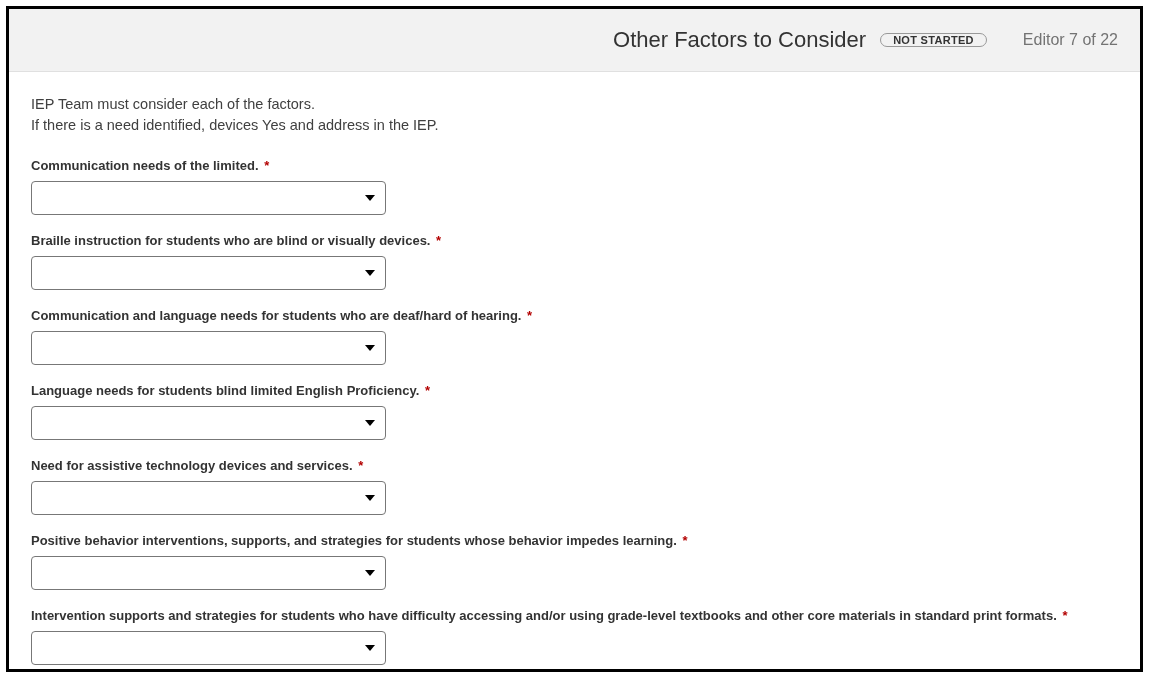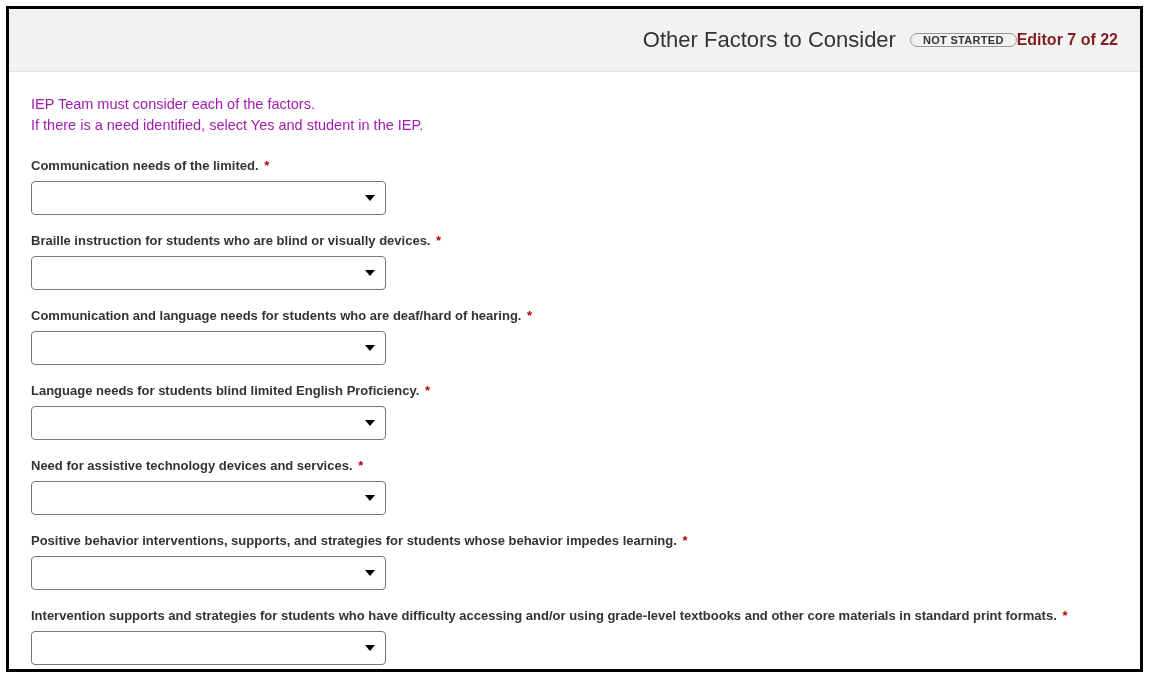--- a/index.html
+++ b/index.html
@@ -48,8 +48,9 @@
     }
     .editor-count {
       font-size: 16px;
-      color: #7f1d1d;
-      font-weight: 700;
+      color: #737373;
+      font-weight: 400;
+      margin-left: 36px;
     }
     .content {
       padding: 22px 22px 30px 22px;

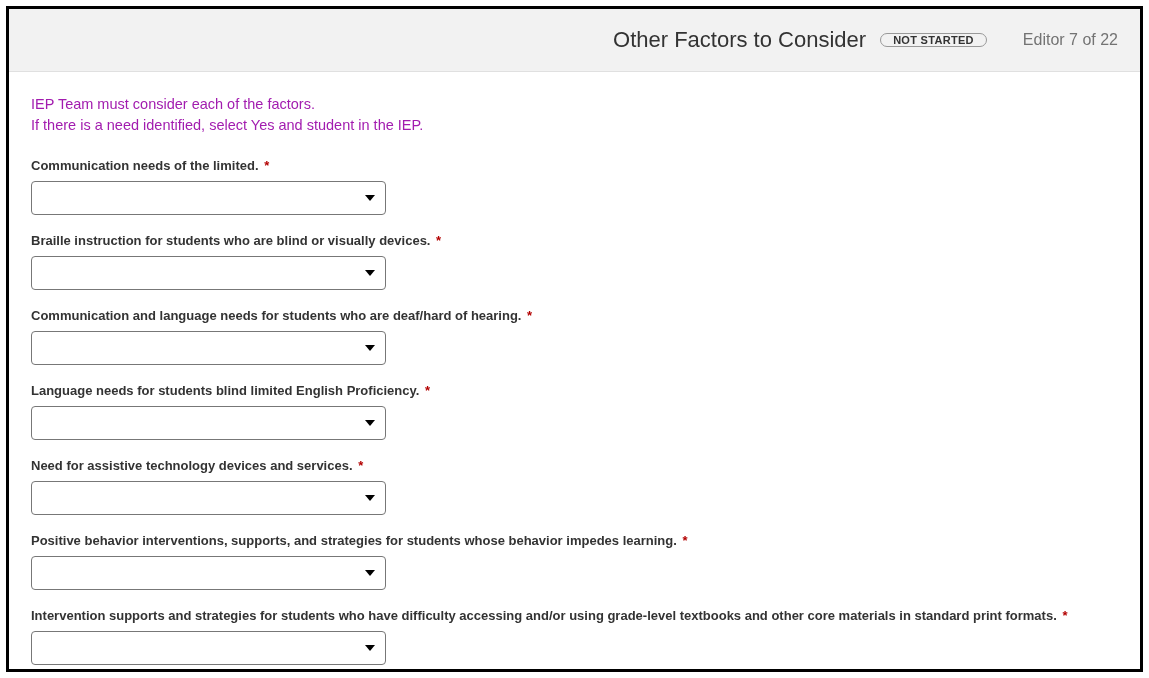--- a/index.html
+++ b/index.html
@@ -58,7 +58,7 @@
     }
     .intro-text {
       font-size: 14.5px;
-      color: #a21caf;
+      color: #404040;
       line-height: 1.45;
       margin-bottom: 22px;
     }

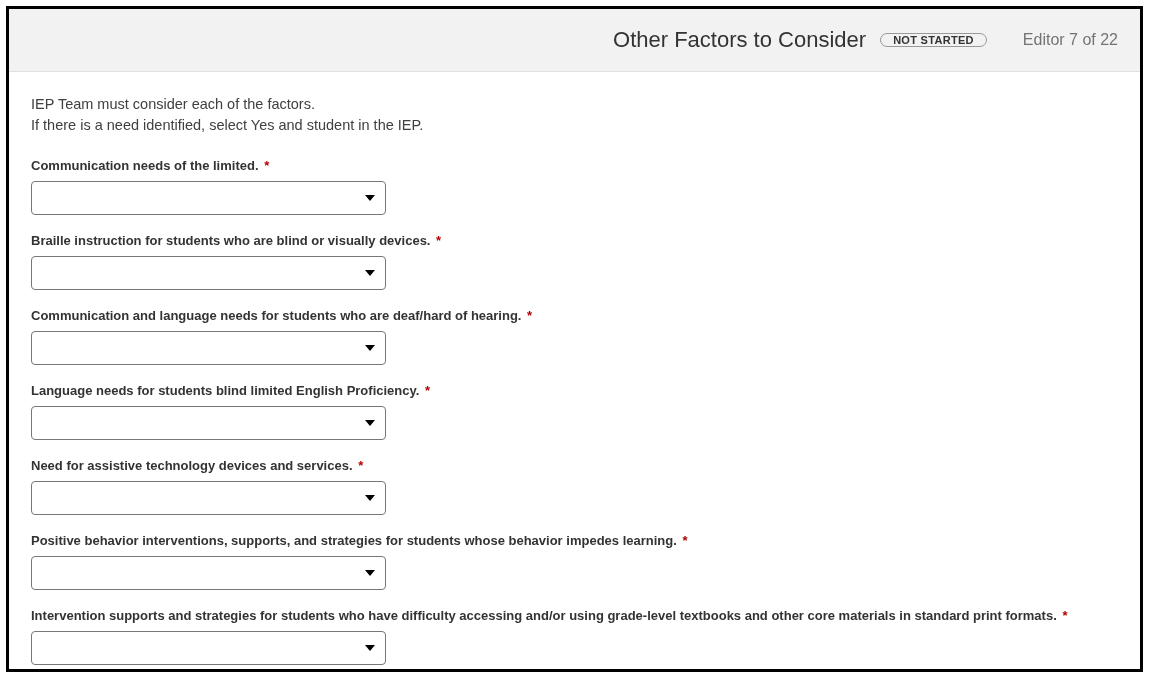--- a/index.html
+++ b/index.html
@@ -117,7 +117,7 @@
 
     <div class="intro-text">
       <div>IEP Team must consider each of the factors.</div>
-      <div>If there is a need identified, select Yes and student in the IEP.</div>
+      <div>If there is a need identified, devices Yes and address in the IEP.</div>
     </div>
 
     <div class="form-group">

